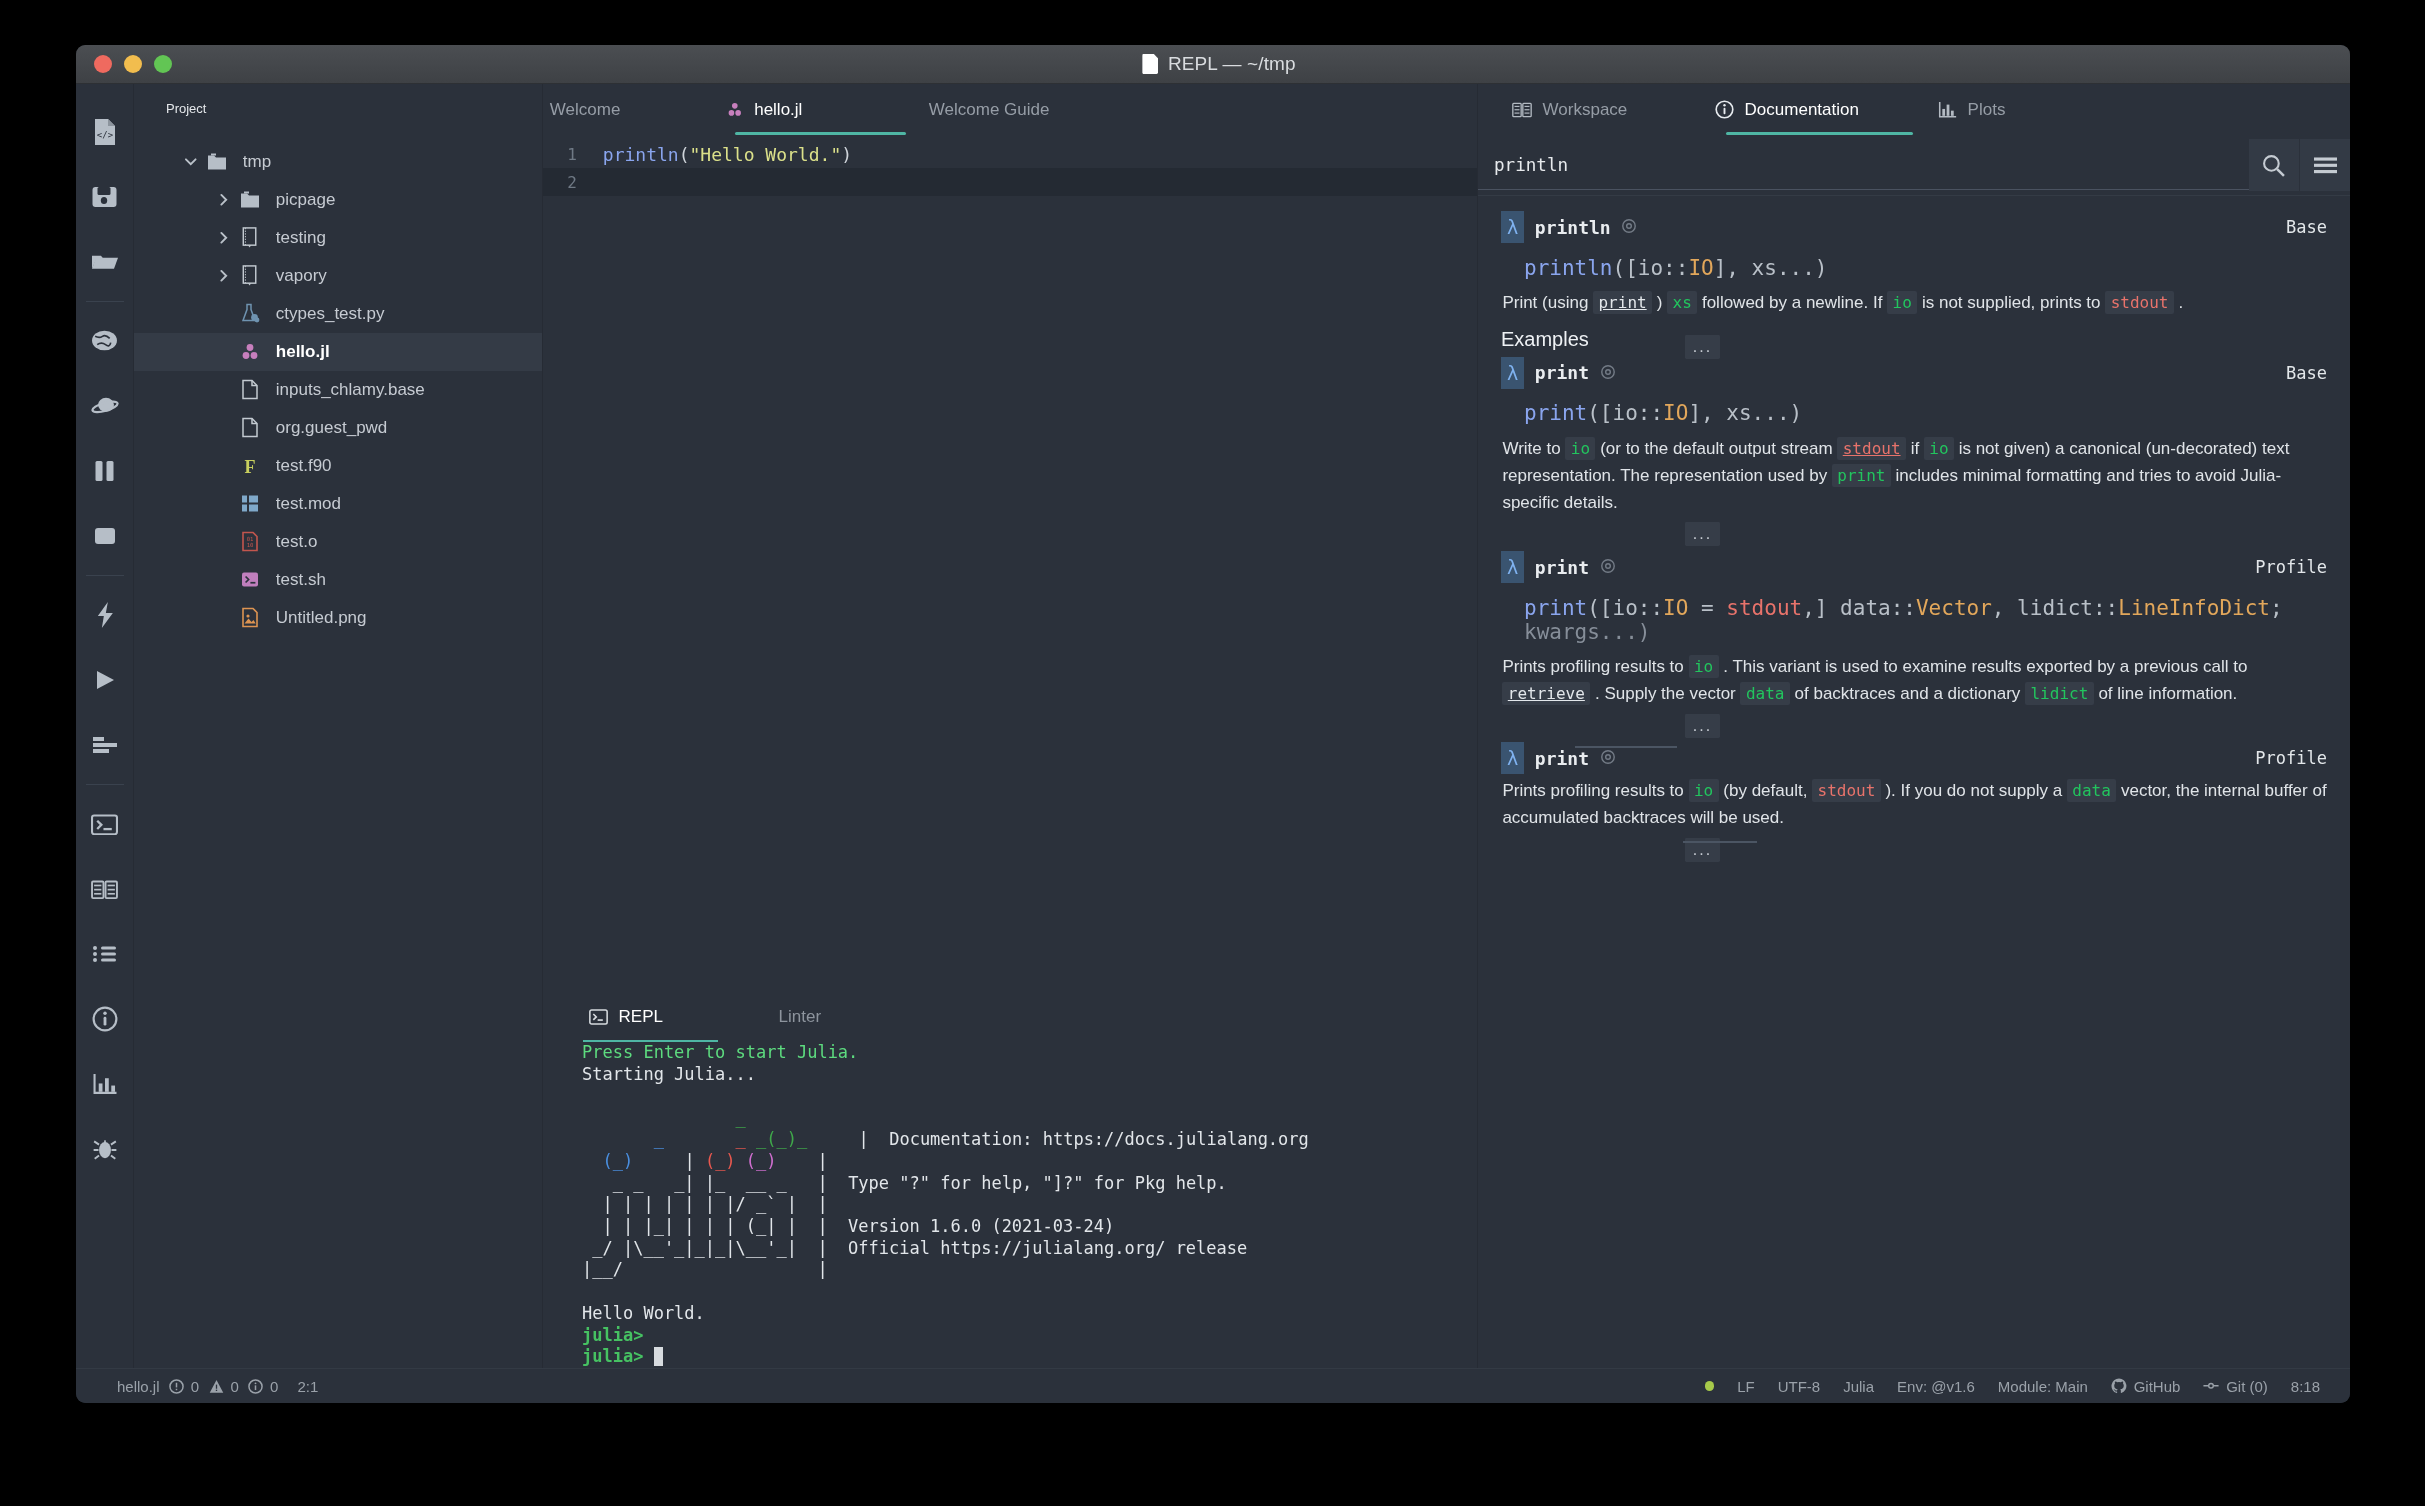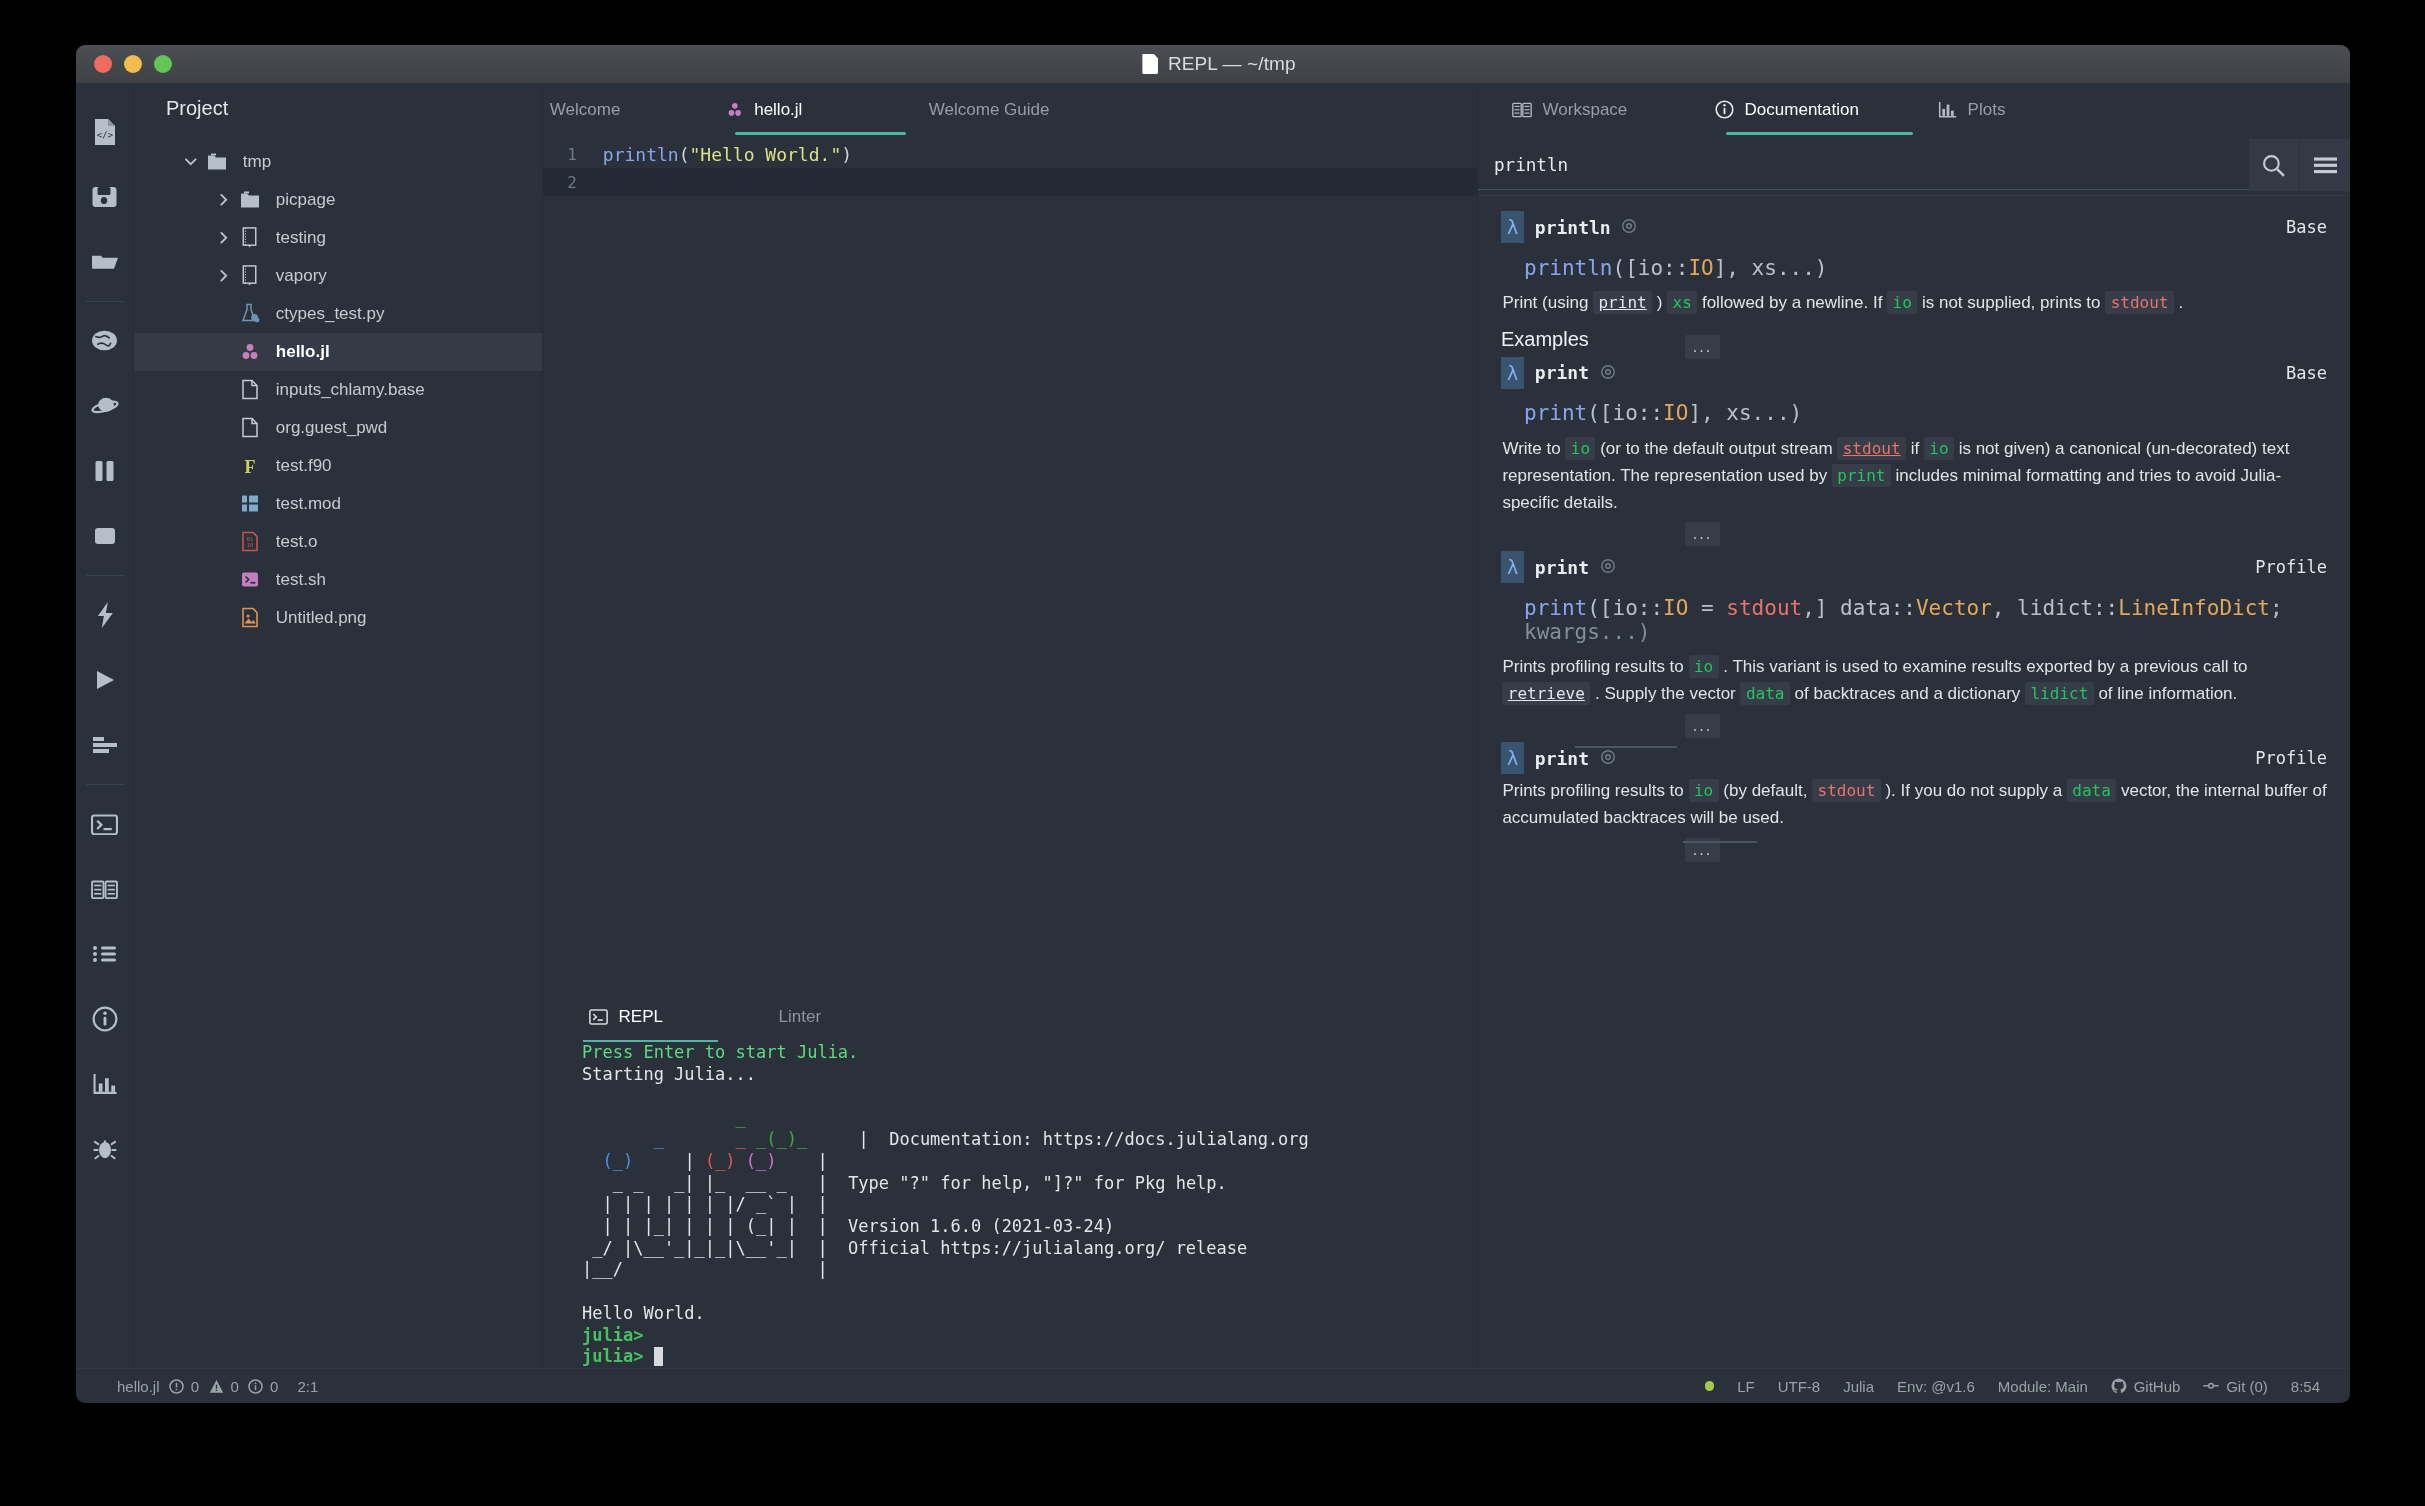--- a/index.html
+++ b/index.html
@@ -75,7 +75,7 @@
     height: 49px; display: flex; align-items: center;
     padding-left: 32px; gap: 0;
   }
-  .project-title { color: #e4e7ea; font-size: 20px; }
+  .project-title { color: #e4e7ea; font-size: 13px; }
   .tree { padding-top: 9.5px; }
   .tree-row {
     display: flex; align-items: center;

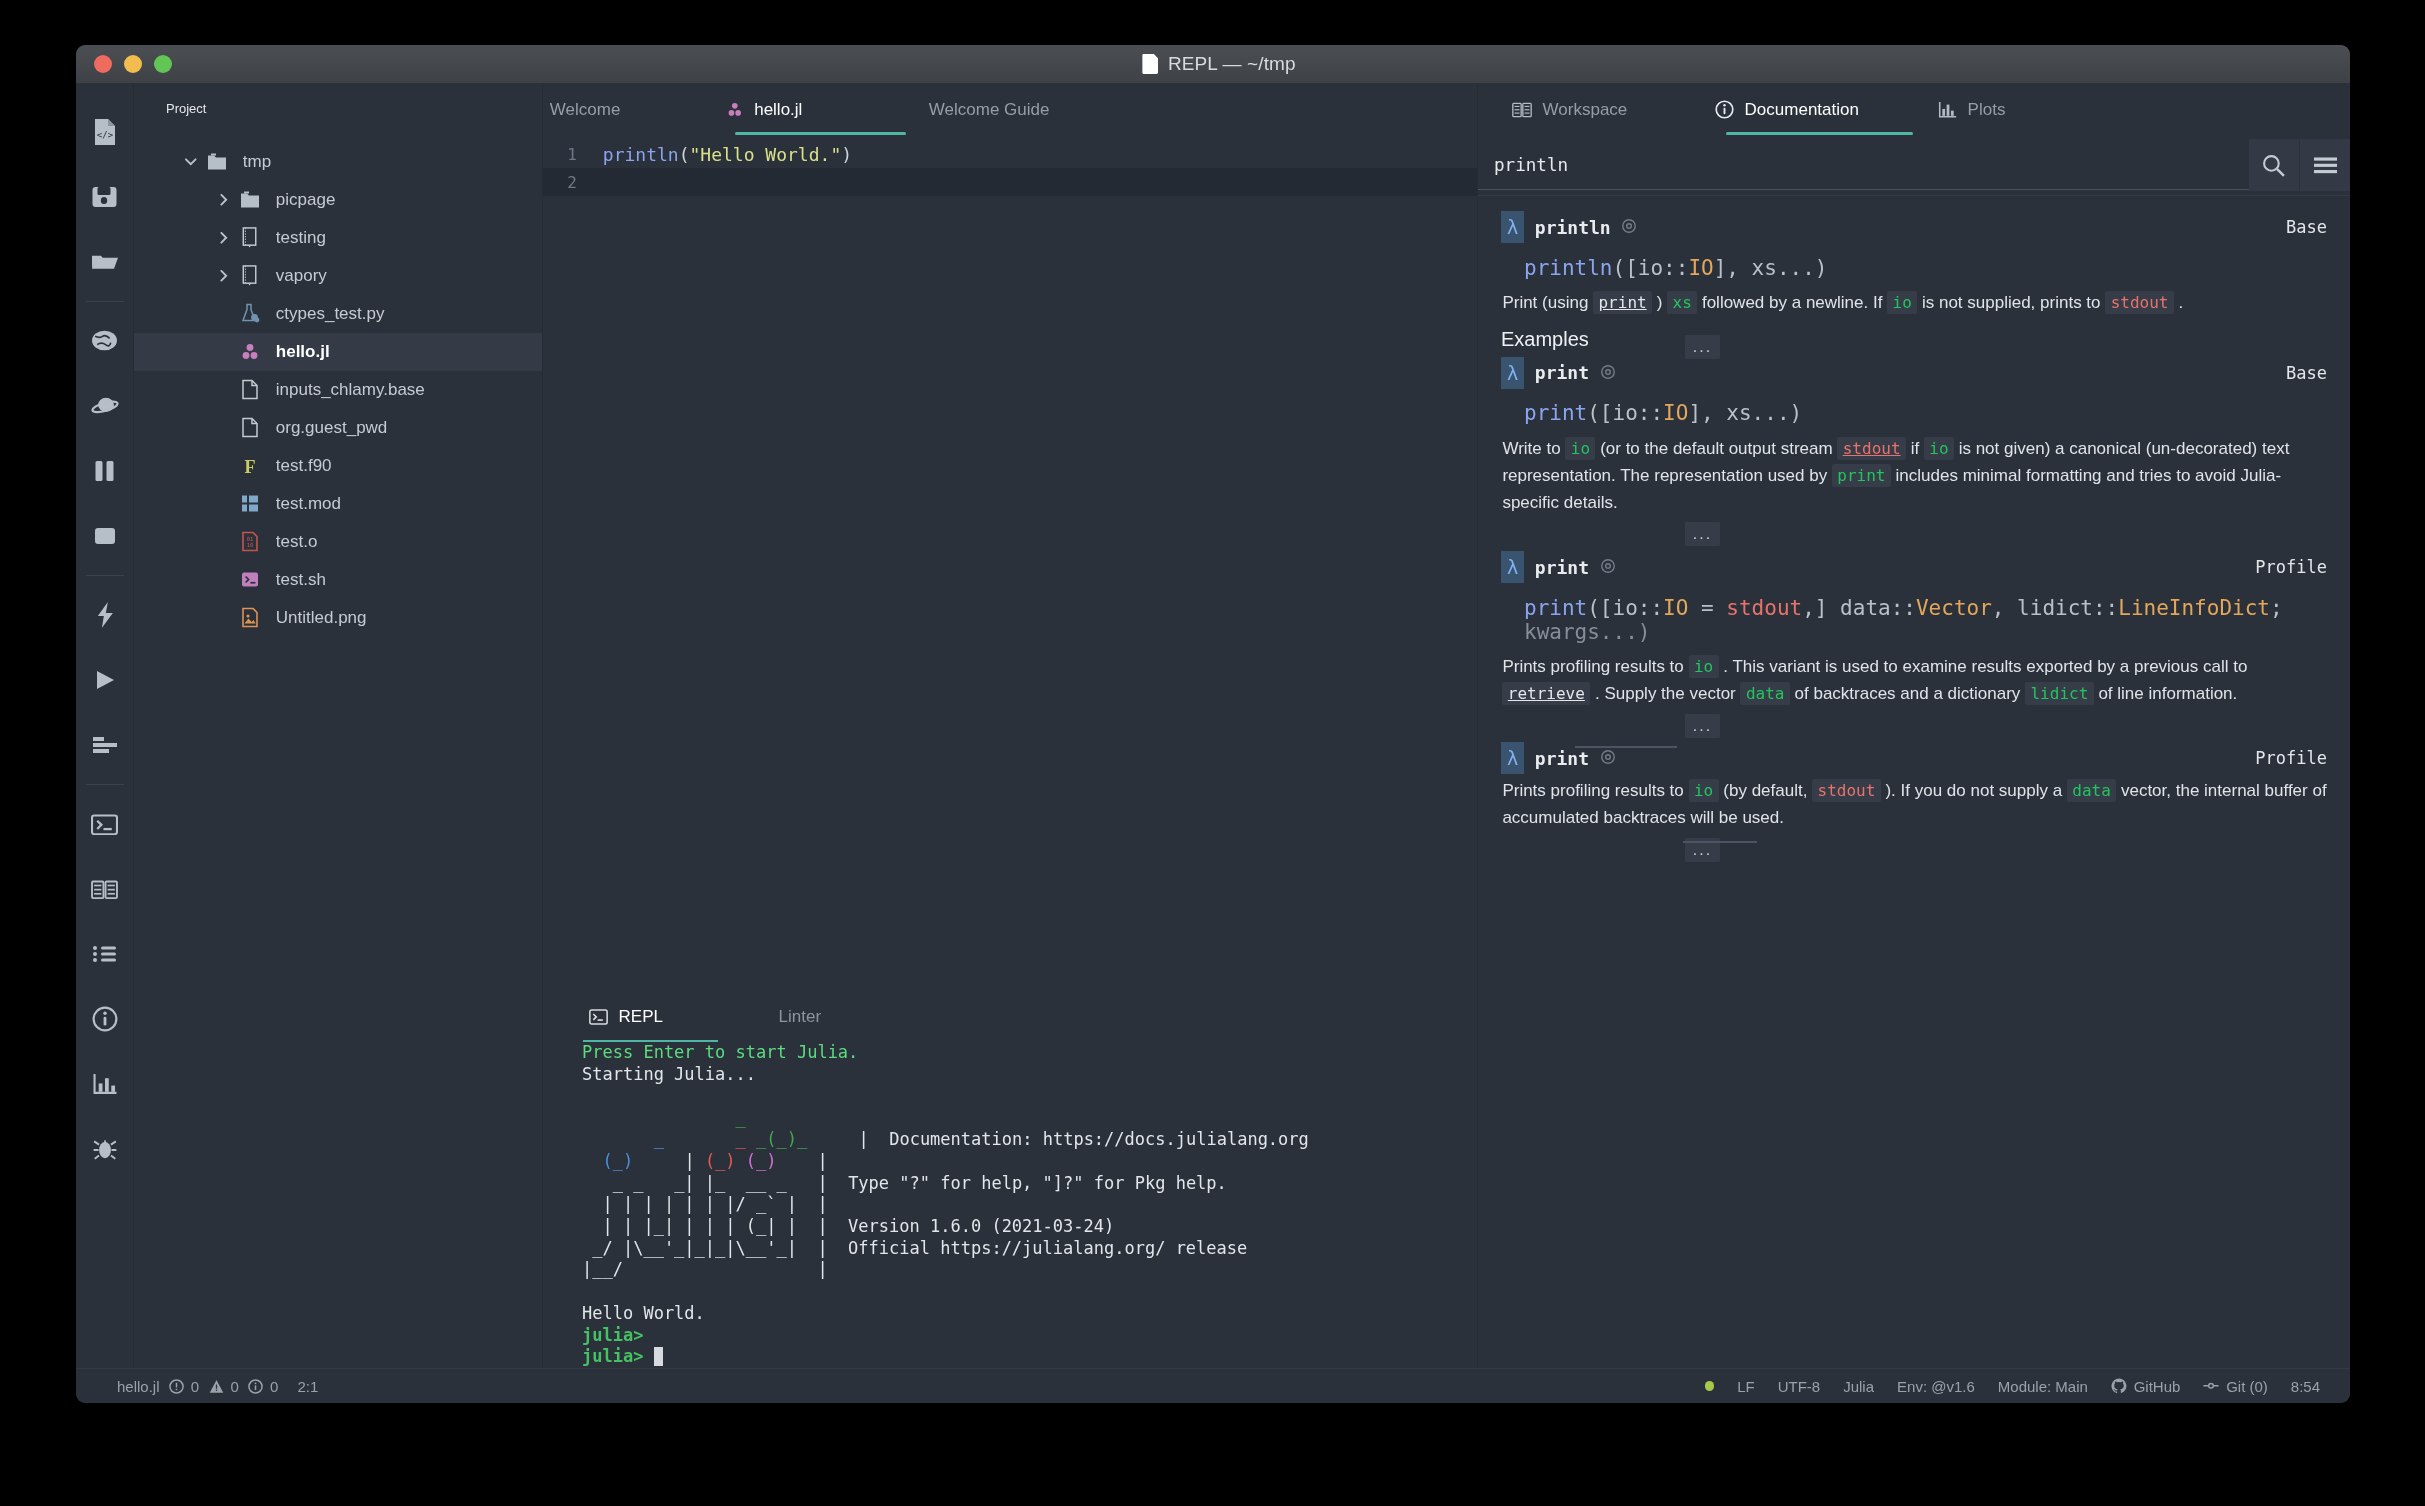--- a/index.html
+++ b/index.html
@@ -801,7 +801,7 @@
           </svg>
         <span>Git (0)</span>
       </span>
-      <span class="sb-item">8:54</span>
+      <span class="sb-item">8:18</span>
     </div>
   </div>
 

